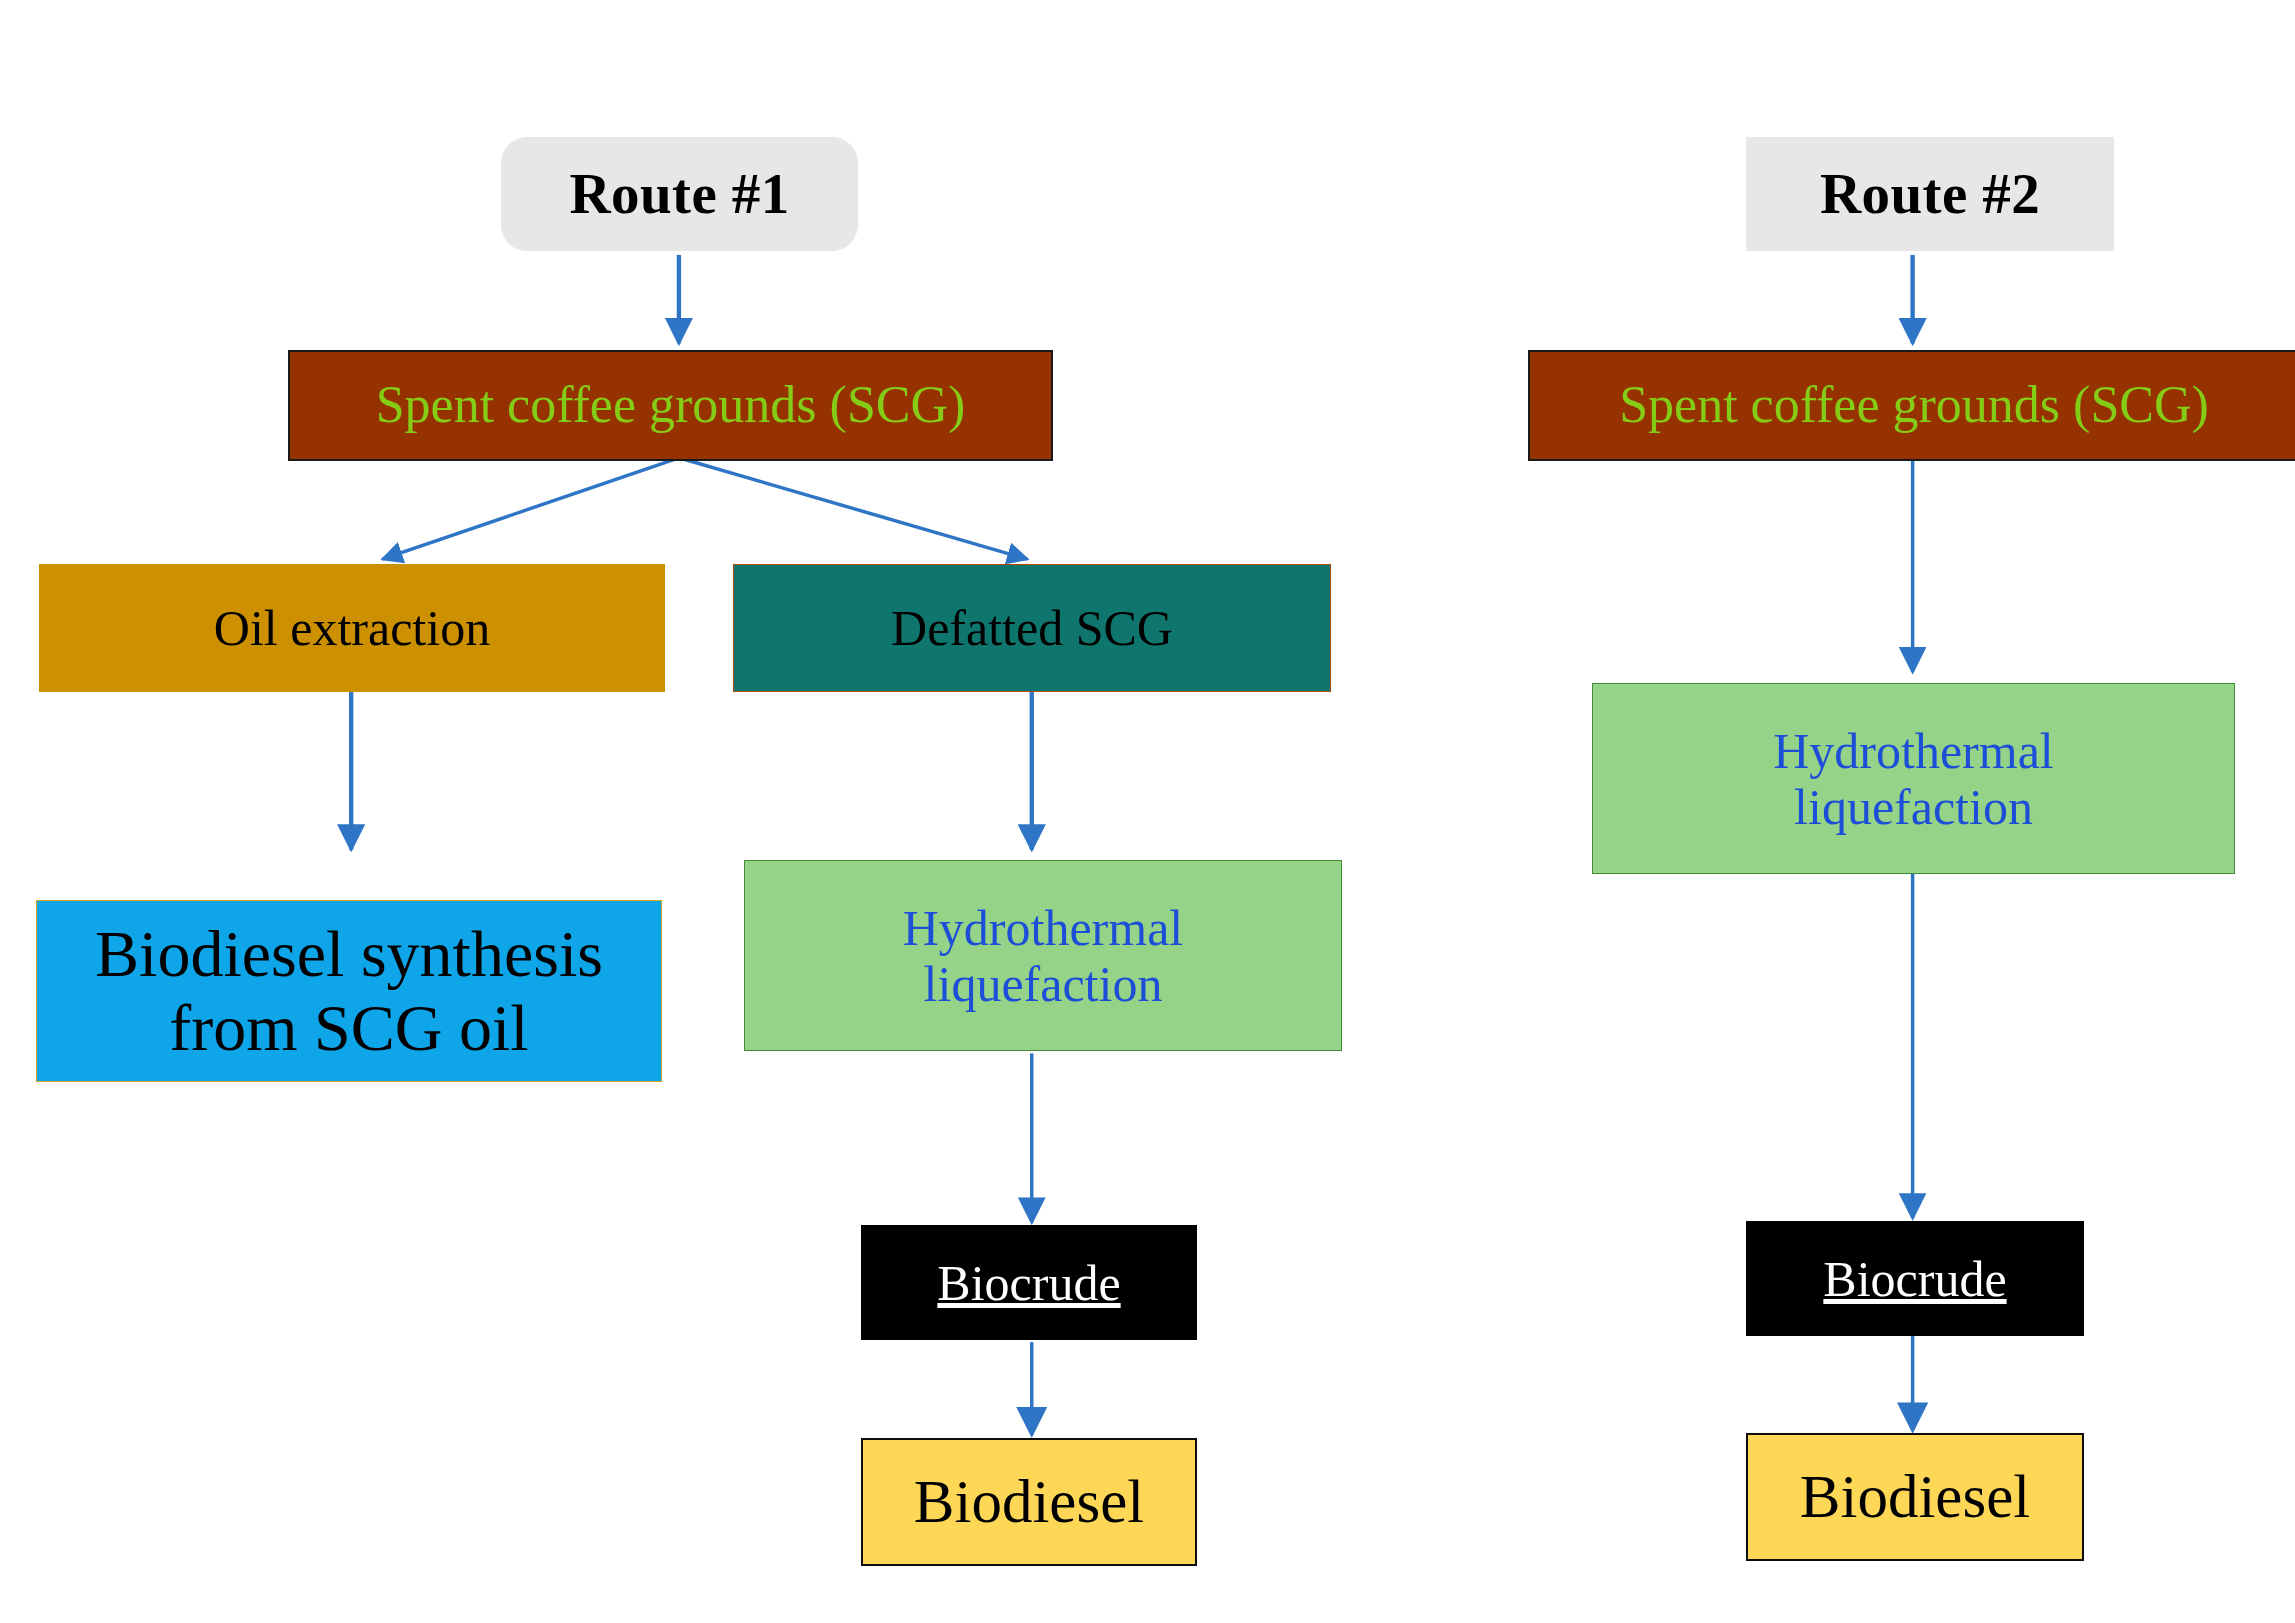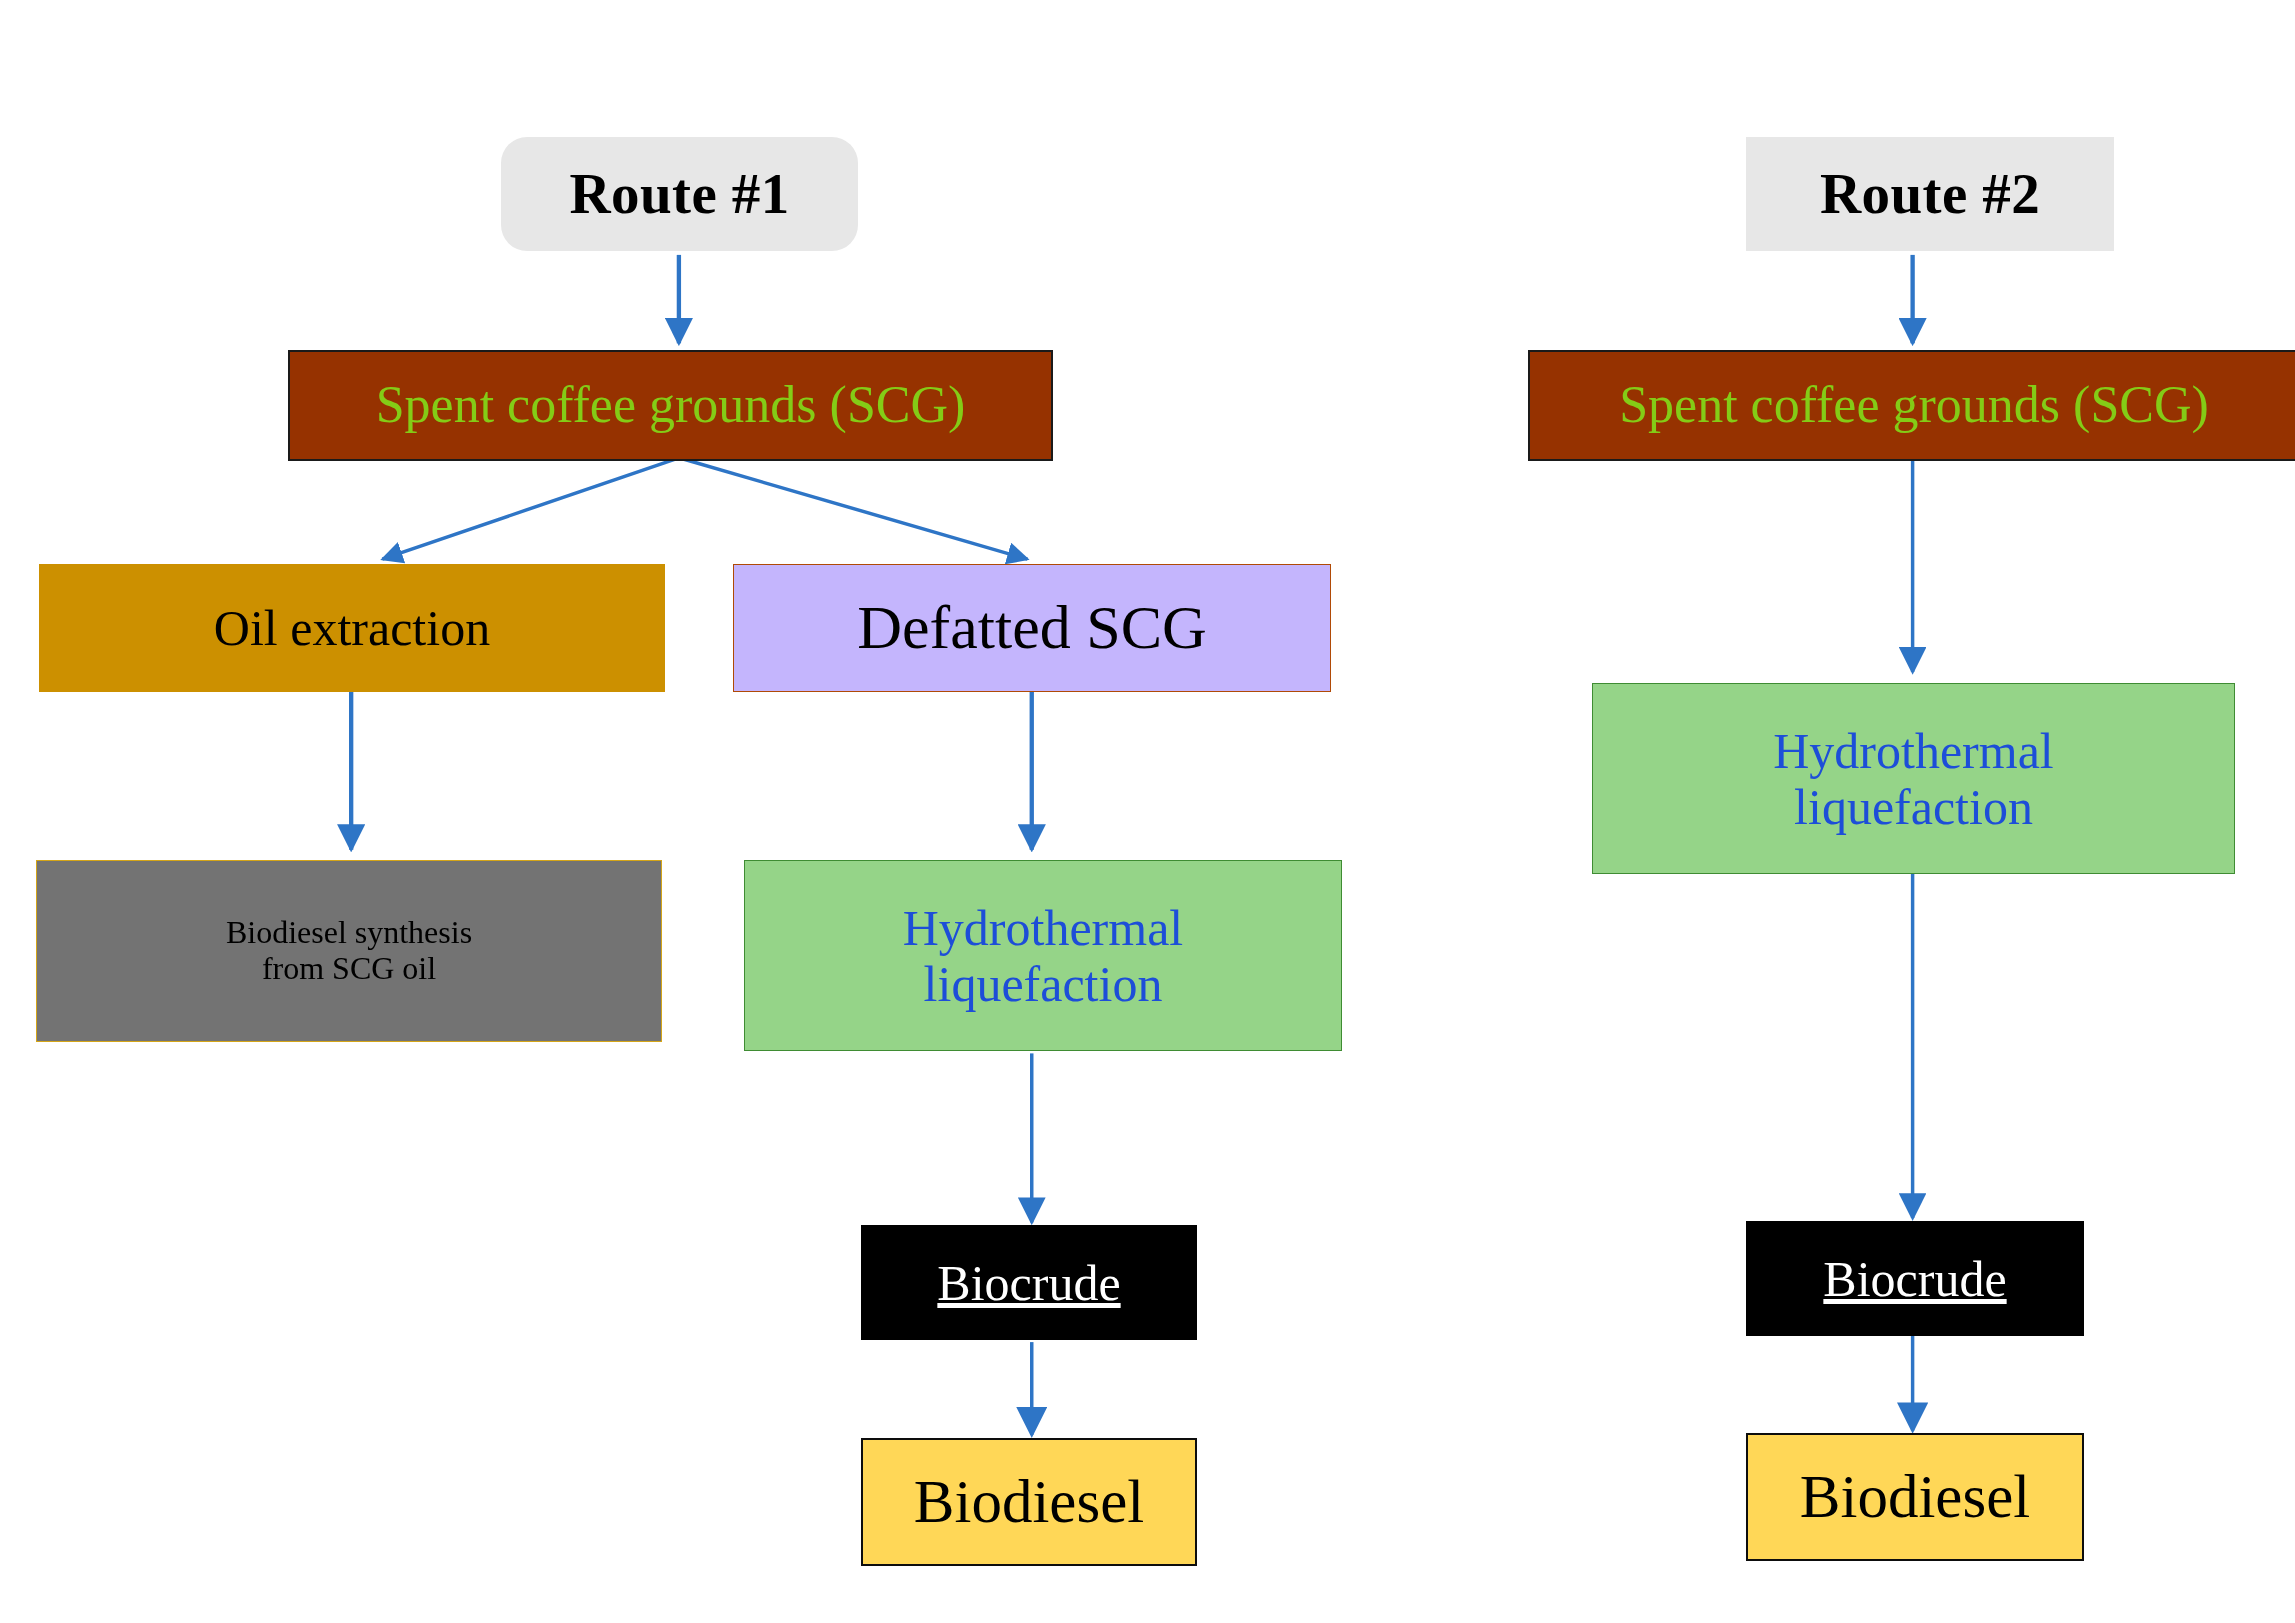--- a/index.html
+++ b/index.html
@@ -62,10 +62,10 @@
     font-size: 50px;
   }
   .n-defatted {
-    background: #c4b5fd;
+    background: #0f766e;
     border: 1.7px solid #b04a06;
     color: #000000;
-    font-size: 62px;
+    font-size: 50px;
   }
   .n-yellow {
     background: #737373;

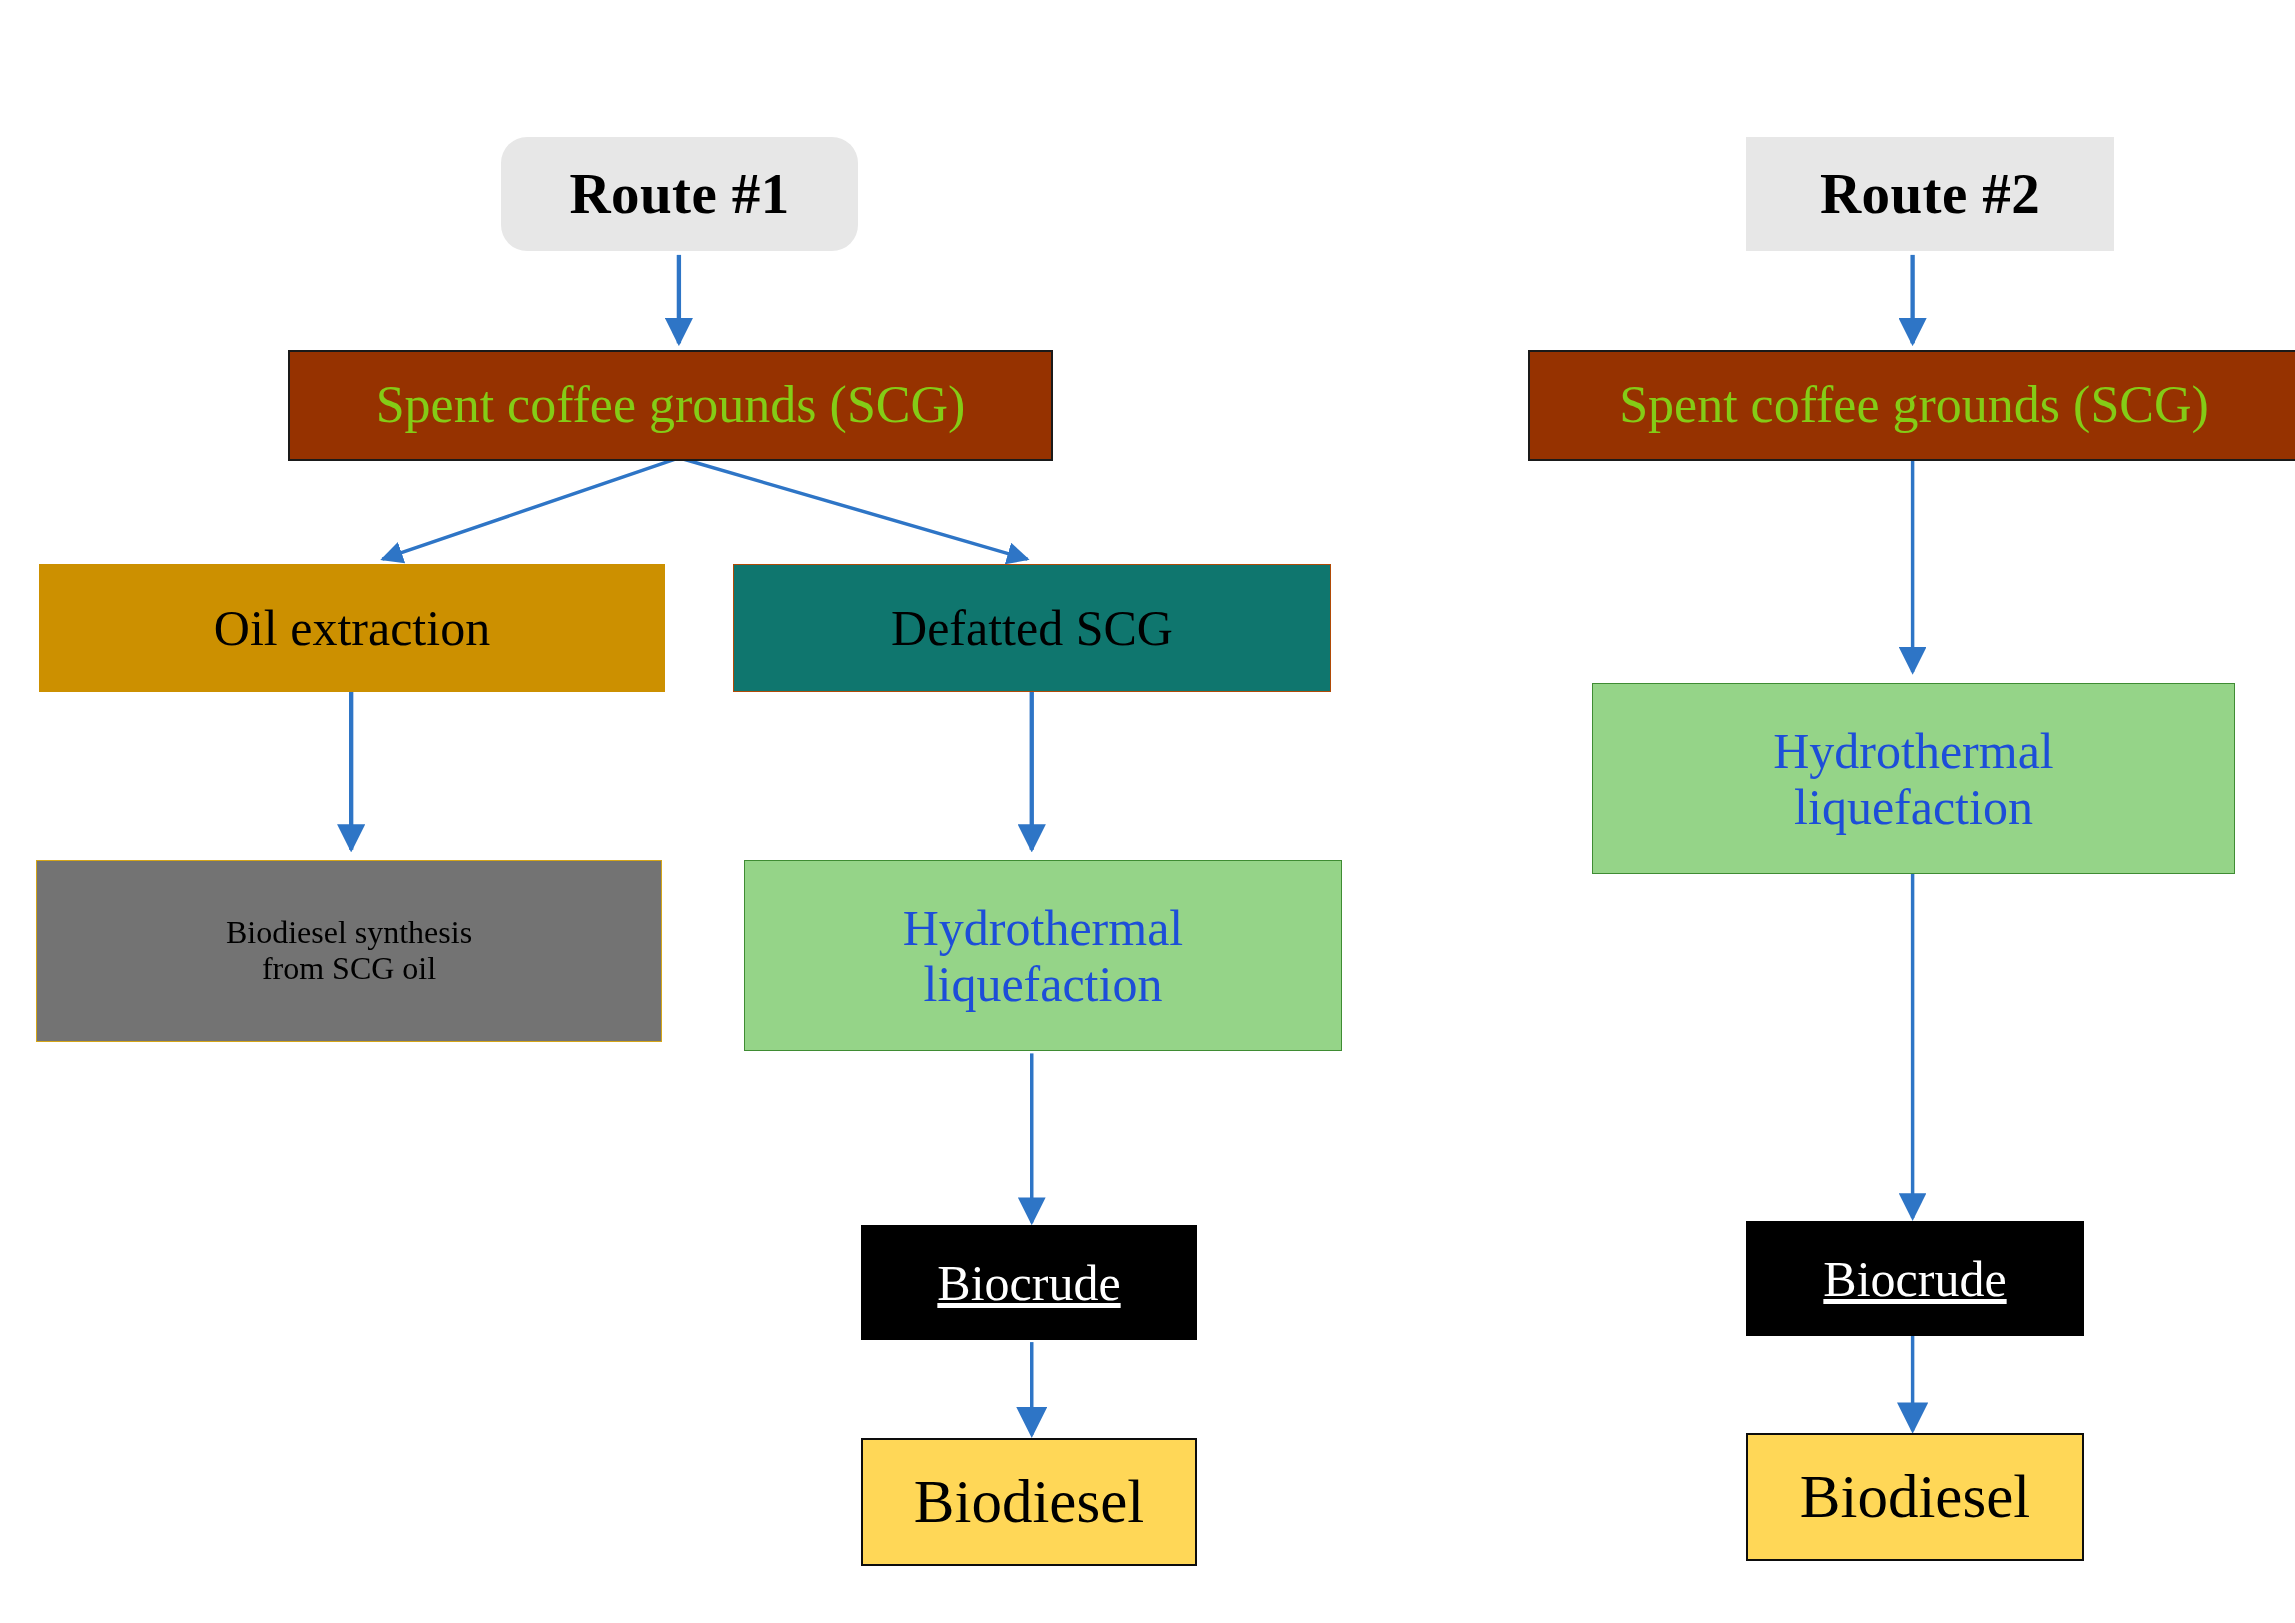--- a/index.html
+++ b/index.html
@@ -68,10 +68,11 @@
     font-size: 50px;
   }
   .n-yellow {
-    background: #737373;
+    background: #0ea5e9;
     border: 1.7px solid #d4a518;
     color: #000000;
-    font-size: 32px;
+    font-size: 66px;
+    margin-top: 40px;
   }
   .n-yellow-dark {
     background: #ffd757;

